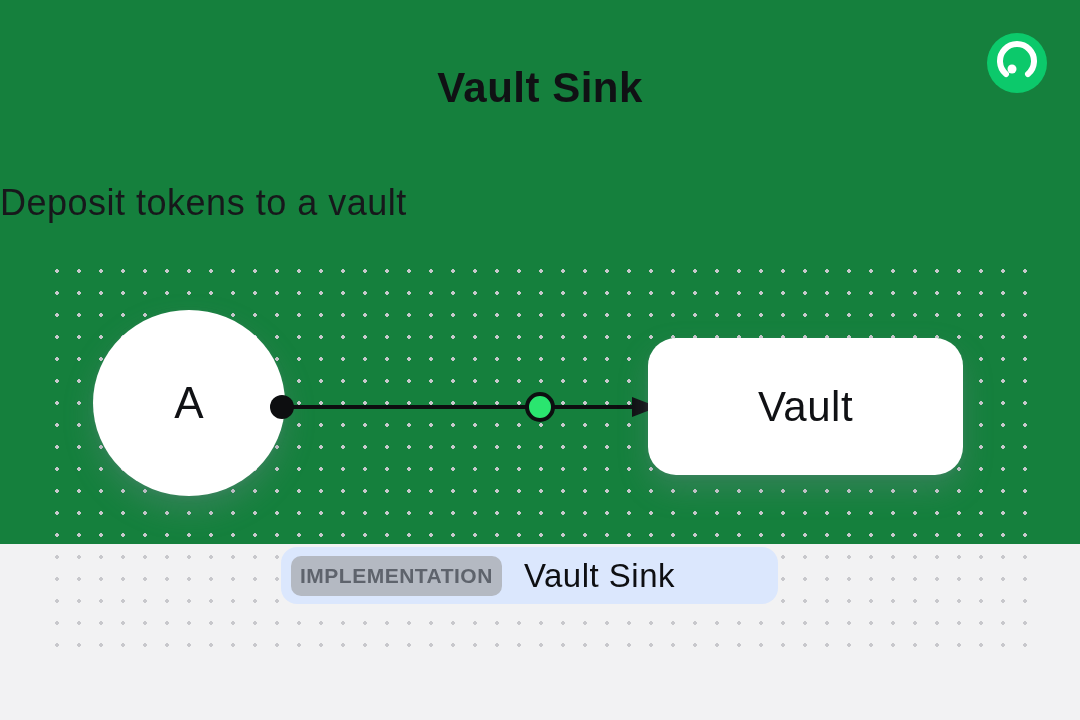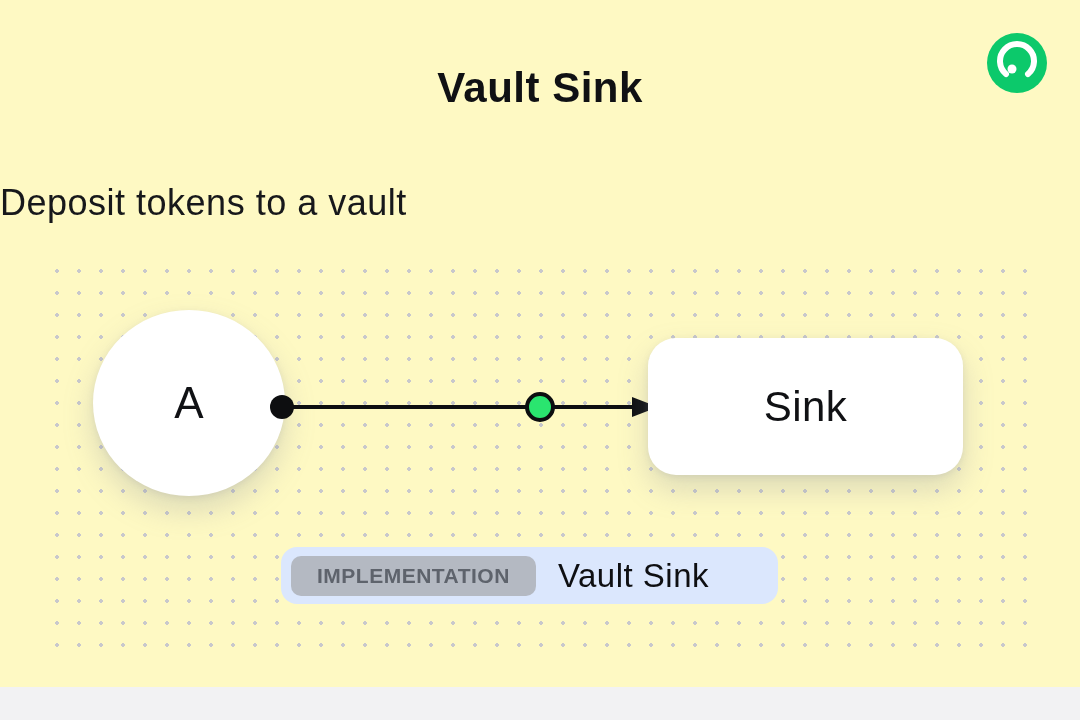--- a/index.html
+++ b/index.html
@@ -12,8 +12,8 @@
   .canvas {
     position: relative;
     width: 1080px;
-    height: 687px;
-    background: #fef9c3;
+    height: 544px;
+    background: #15803d;
   }
   .dots {
     position: absolute;

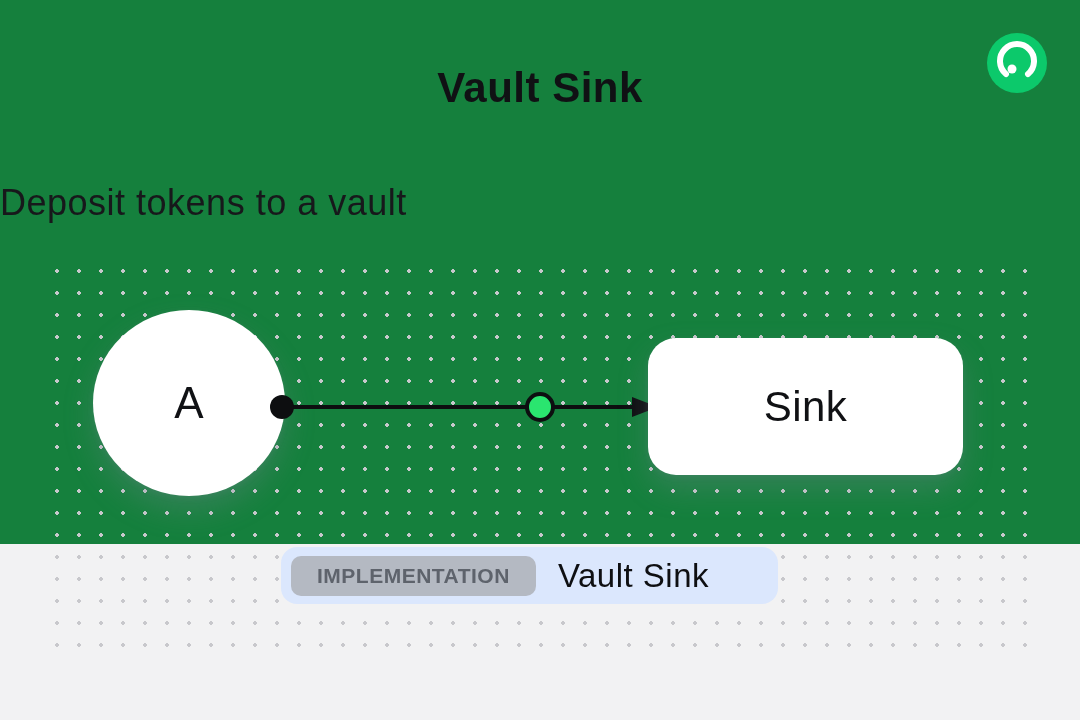--- a/index.html
+++ b/index.html
@@ -159,7 +159,7 @@
   </svg>
 
   <div class="node-box">
-    <span class="node-label">Sink</span>
+    <span class="node-label">Vault</span>
   </div>
 
   <div class="impl-badge">

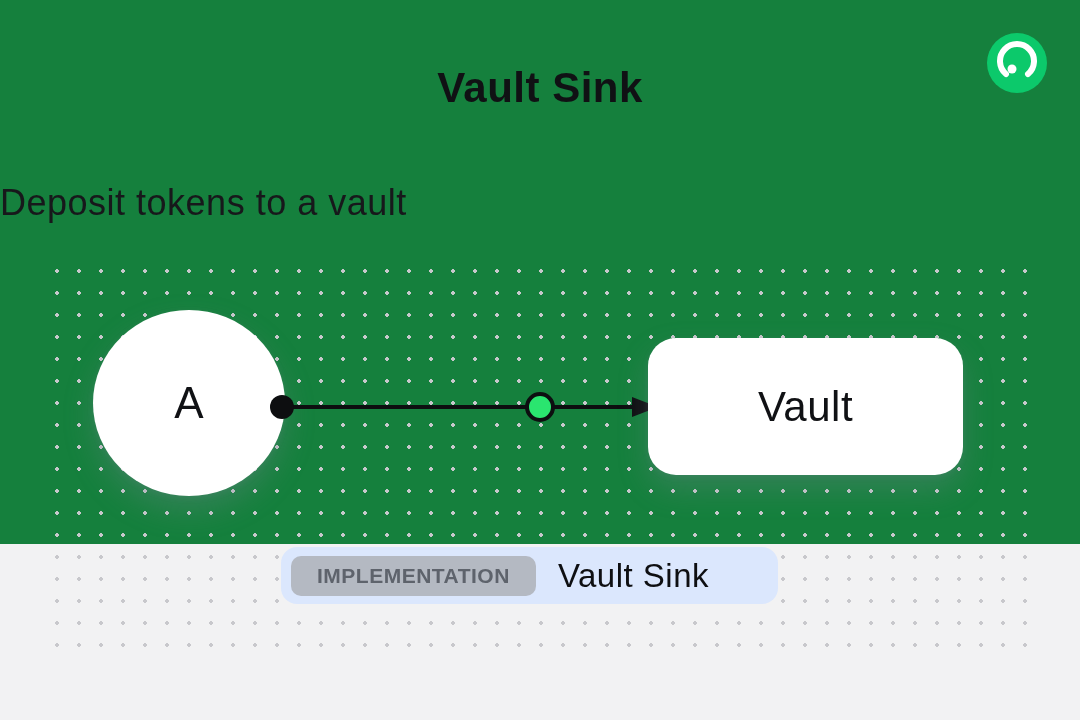--- a/index.html
+++ b/index.html
@@ -115,7 +115,7 @@
     background: #b4b9c2;
     color: #5e636c;
     border-radius: 10px;
-    padding: 8px 26px;
+    padding: 8px 9px;
     font-size: 21px;
     font-weight: 700;
     letter-spacing: 0.5px;

